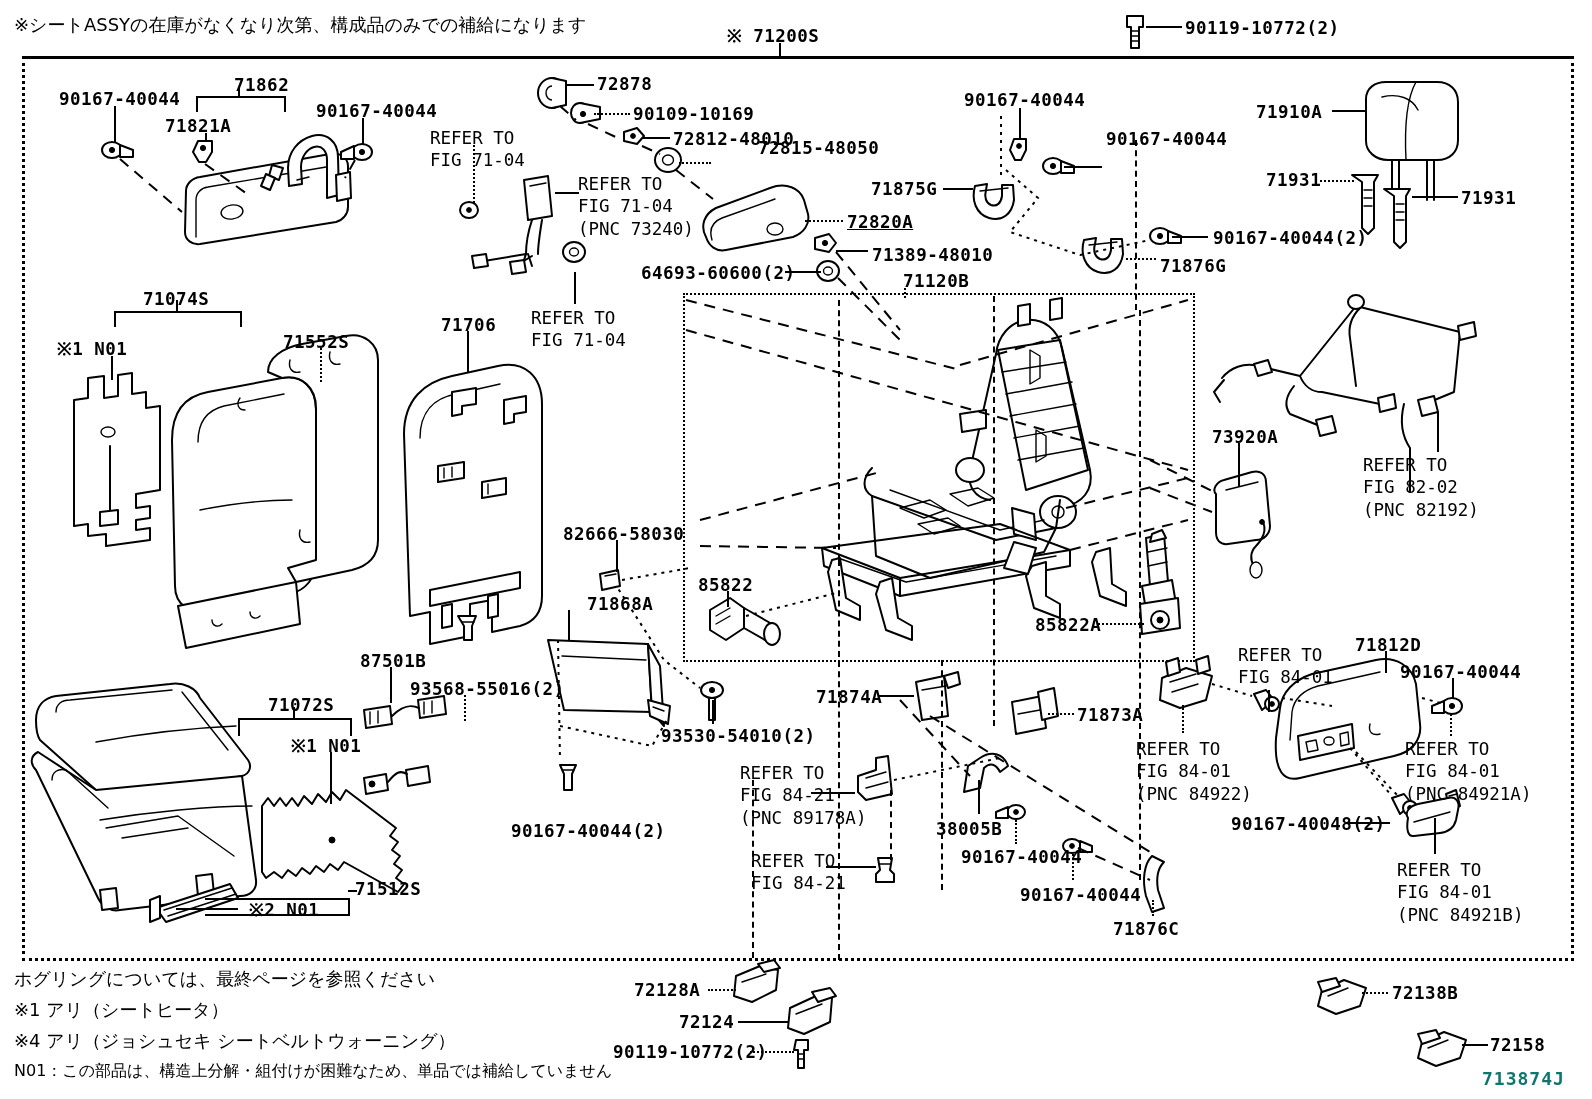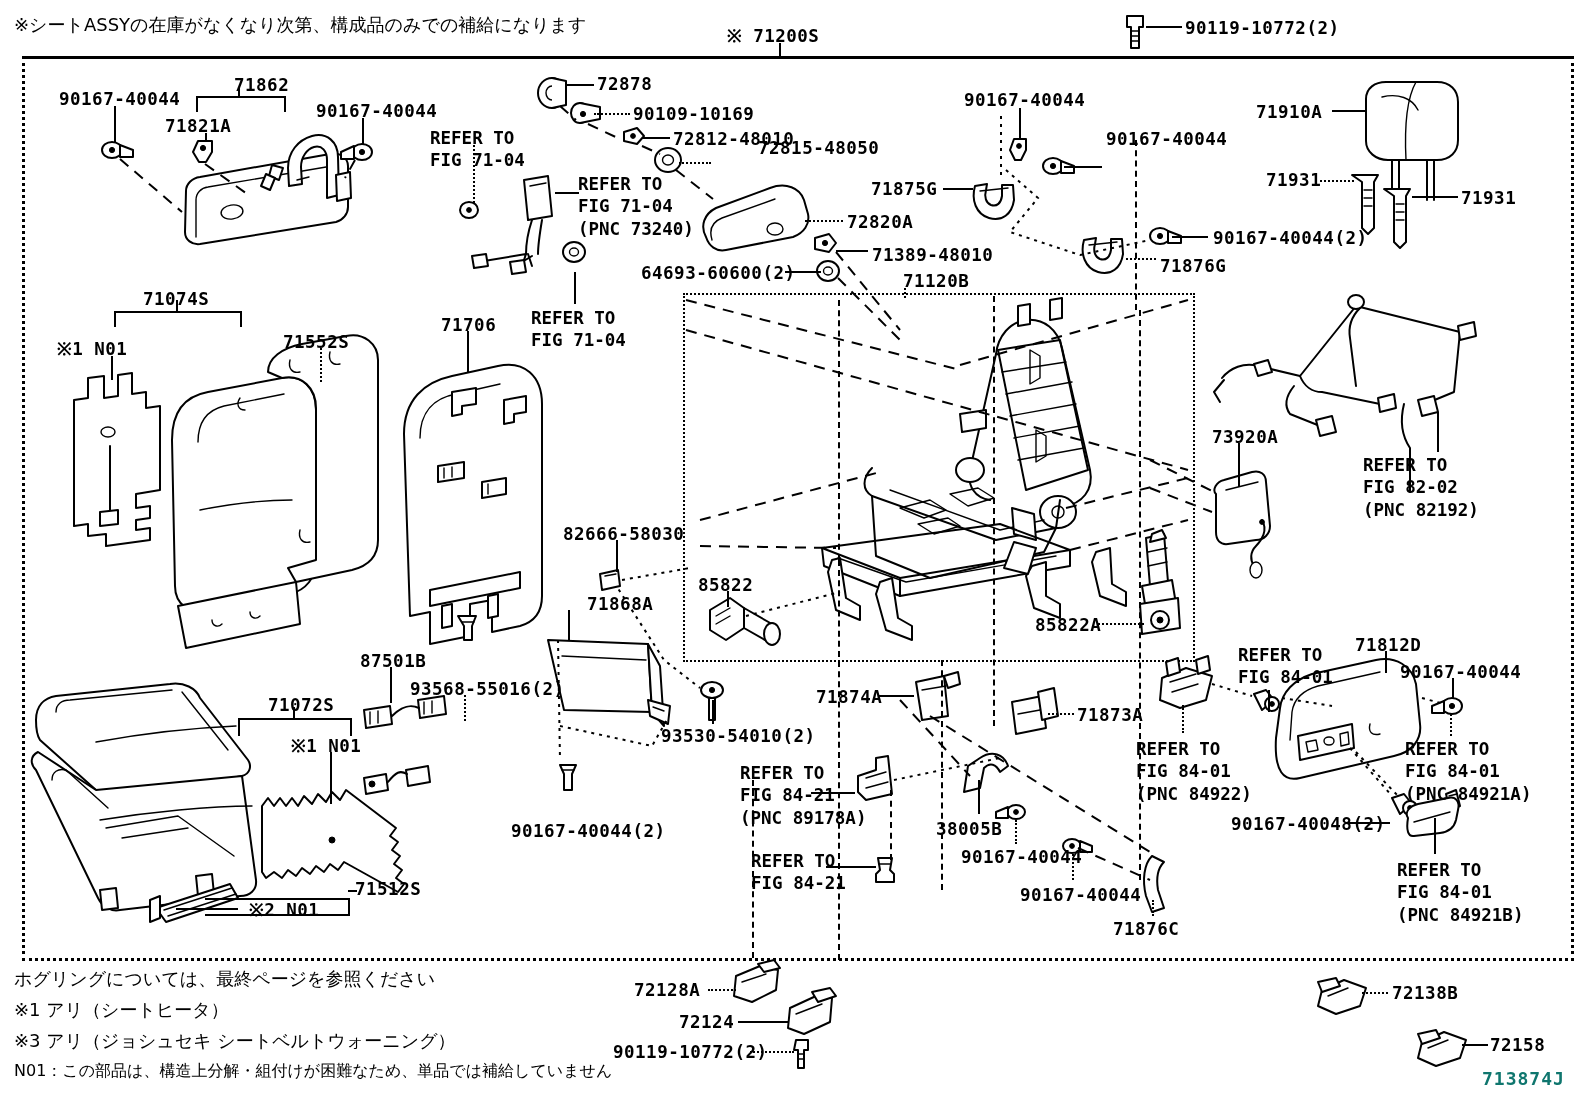--- a/index.html
+++ b/index.html
@@ -12,7 +12,7 @@
       font-size:18px;white-space:nowrap;color:#000;line-height:1.05;font-weight:500;}
   .jp-sm{font-size:16px;}
   .refer{position:absolute;font-family:"DejaVu Sans Mono","Liberation Mono",monospace;
-         font-weight:bold;font-size:17.5px;line-height:1.28;white-space:pre;color:#000;}
+         font-weight:normal;font-size:17.5px;line-height:1.28;white-space:pre;color:#000;}
   .code{position:absolute;font-family:"DejaVu Sans Mono","Liberation Mono",monospace;
         font-weight:bold;font-size:18px;letter-spacing:1px;color:#0f766e;}
 

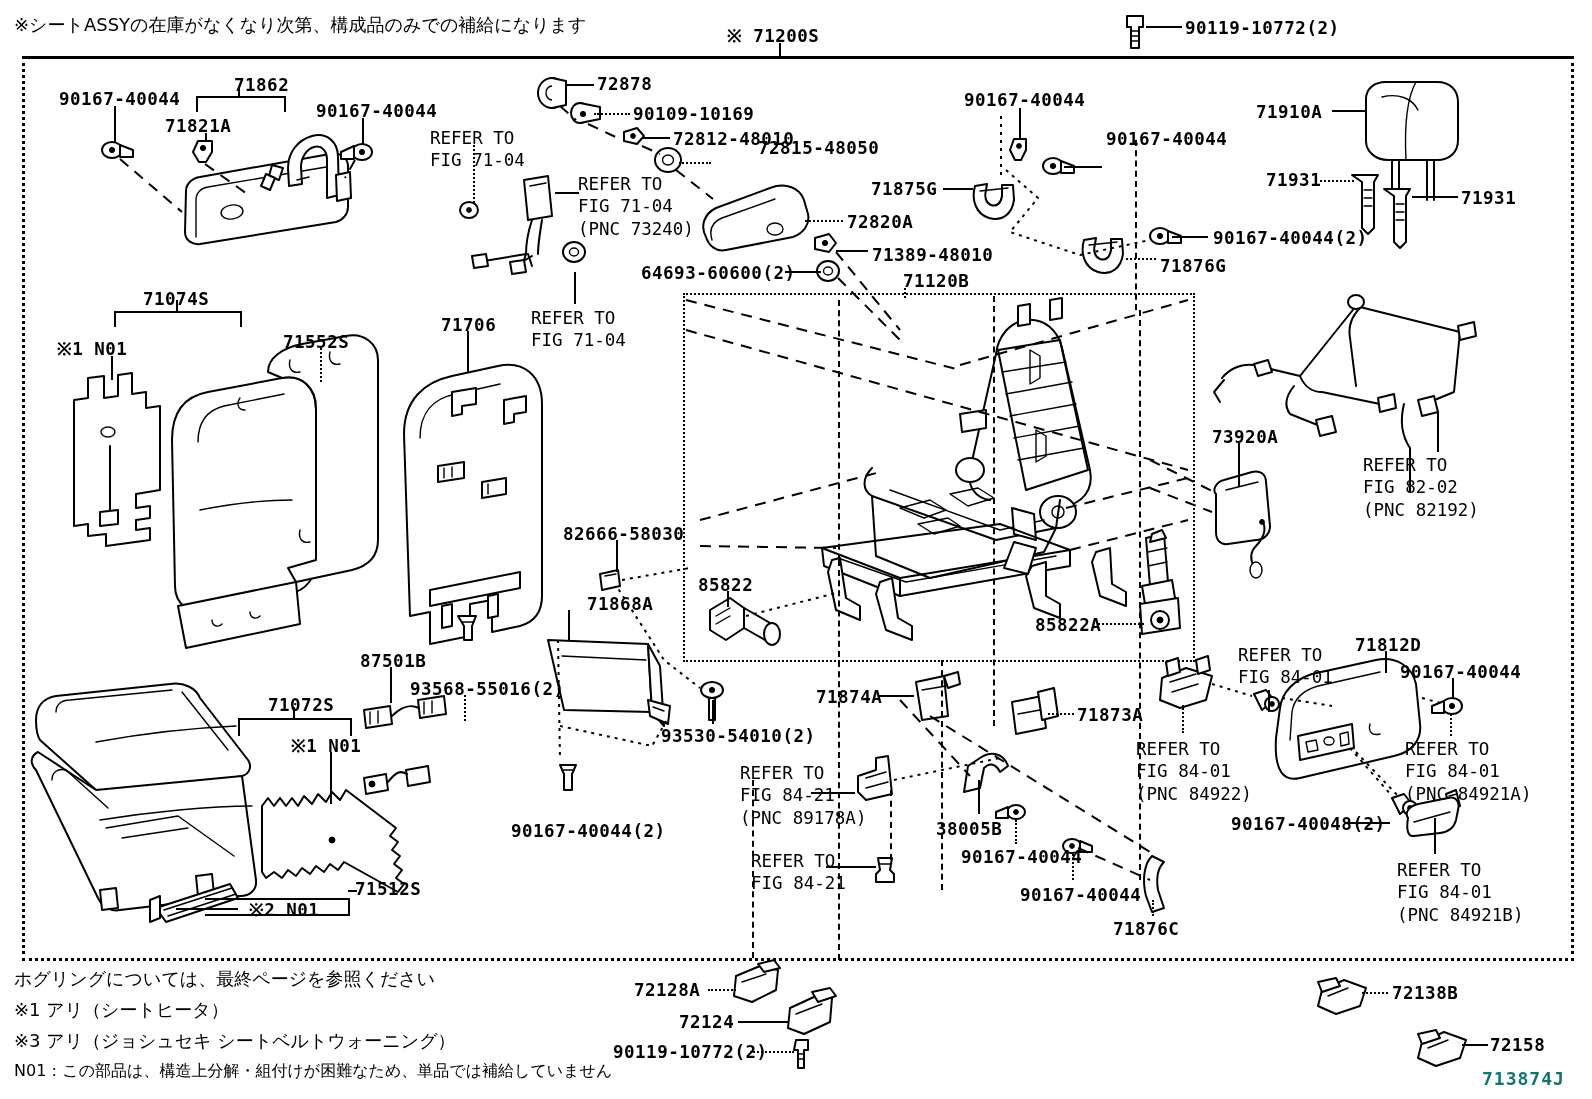--- a/index.html
+++ b/index.html
@@ -585,7 +585,7 @@
     <div class="lbl" style="left: 1266px; top: 172px;">71931</div>
     <div class="lbl" style="left: 1461px; top: 190px;">71931</div>
     <div class="lbl" style="left: 871px; top: 181px;">71875G</div>
-    <div class="lbl" style="left: 847px; top: 214px;">72820A</div>
+    <div class="lbl" style="left: 847px; top: 214px; text-decoration: underline;">72820A</div>
     <div class="lbl" style="left: 872px; top: 247px;">71389-48010</div>
     <div class="lbl" style="left: 641px; top: 265px;">64693-60600(2)</div>
     <div class="lbl" style="left: 903px; top: 273px;">71120B</div>

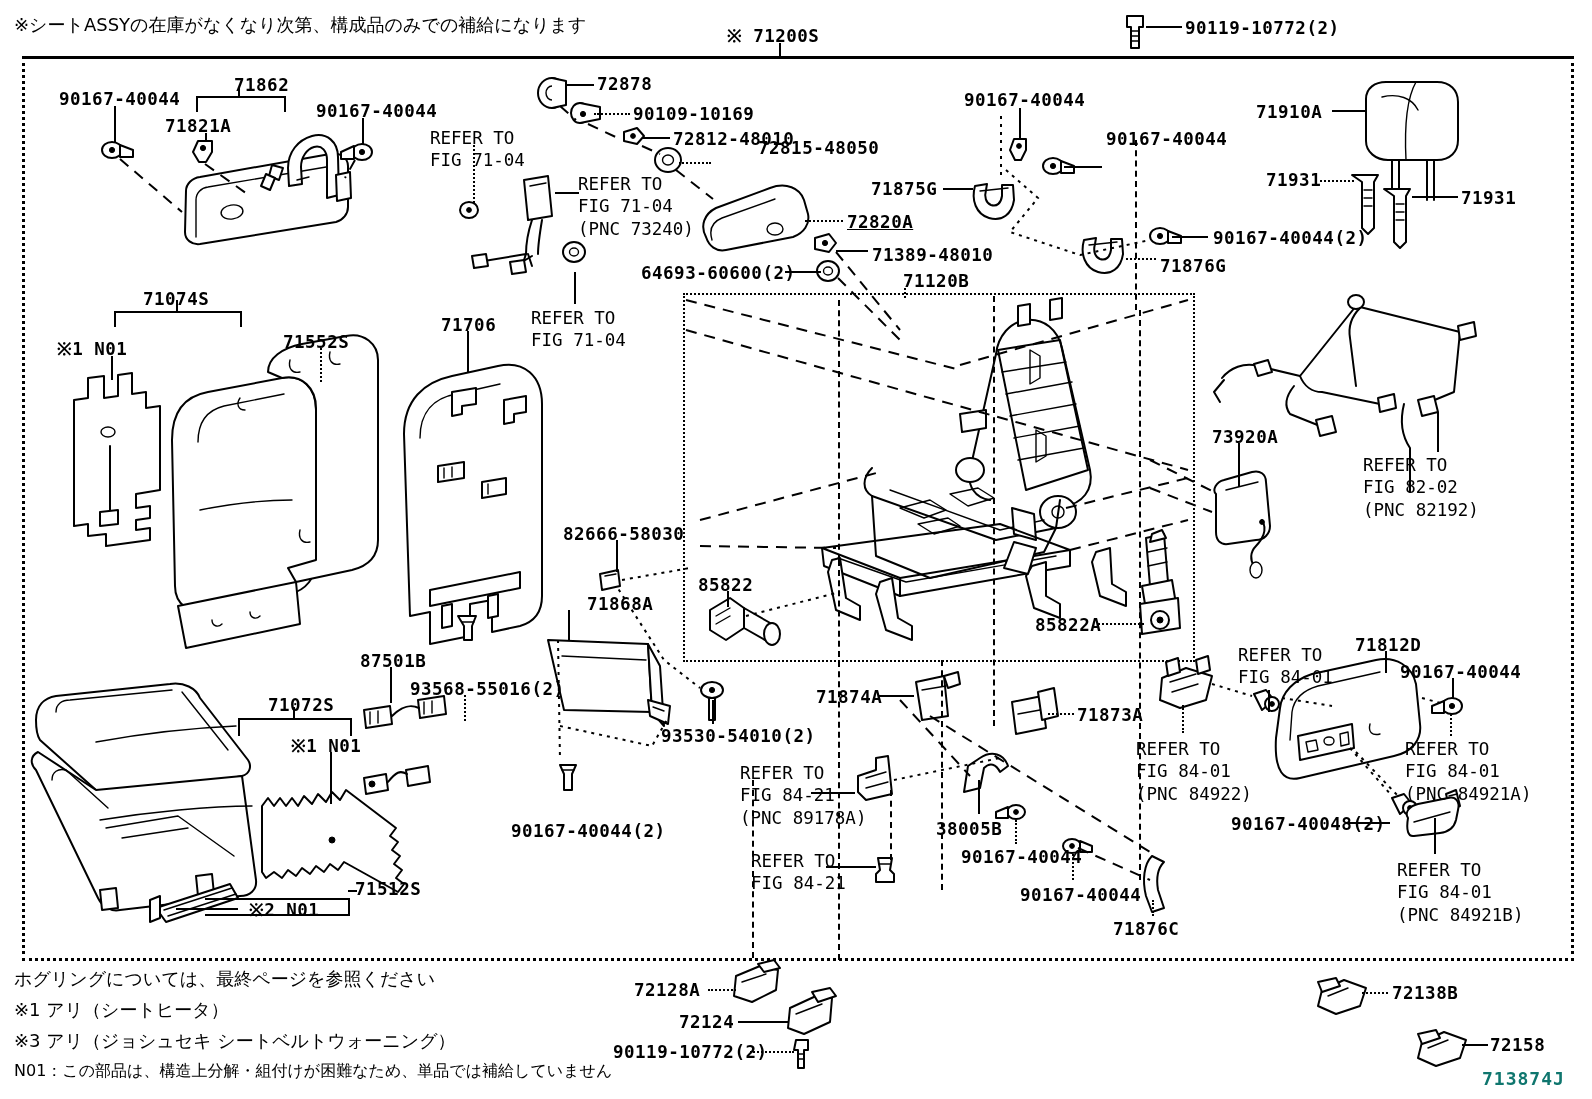--- a/index.html
+++ b/index.html
@@ -656,7 +656,7 @@
 
 <div class="jp" style="left:14px;top:970px;">ホグリングについては、最終ページを参照ください</div>
 <div class="jp" style="left:14px;top:1001px;">※1 アリ（シートヒータ）</div>
-<div class="jp" style="left:14px;top:1032px;">※3 アリ（ジョシュセキ シートベルトウォーニング）</div>
+<div class="jp" style="left:14px;top:1032px;">※4 アリ（ジョシュセキ シートベルトウォーニング）</div>
 <div class="jp jp-sm" style="left:14px;top:1063px;">N01：この部品は、構造上分解・組付けが困難なため、単品では補給していません</div>
 
 <div class="code" style="left:1482px;top:1068px;">713874J</div>

